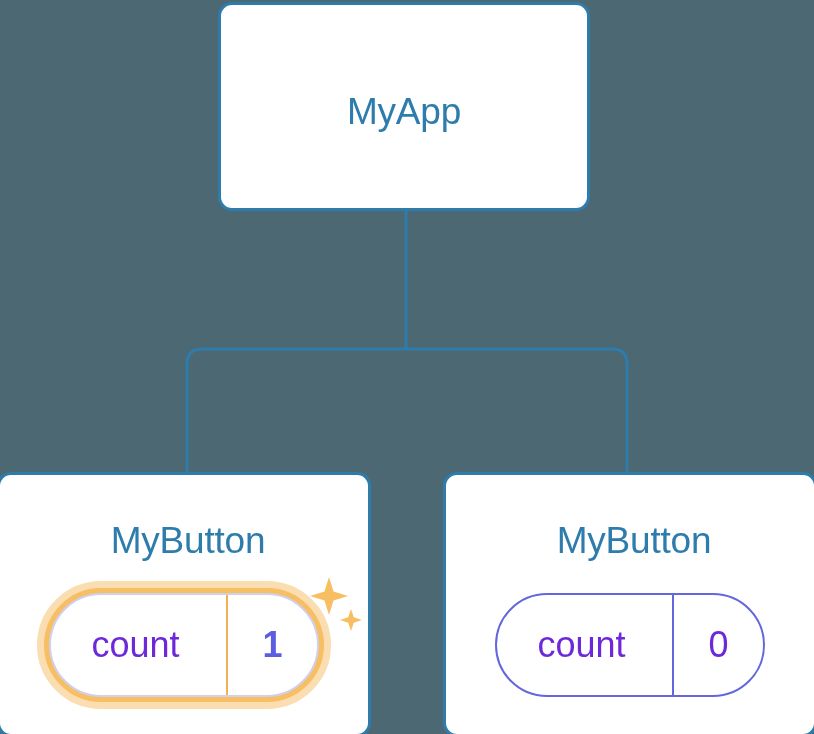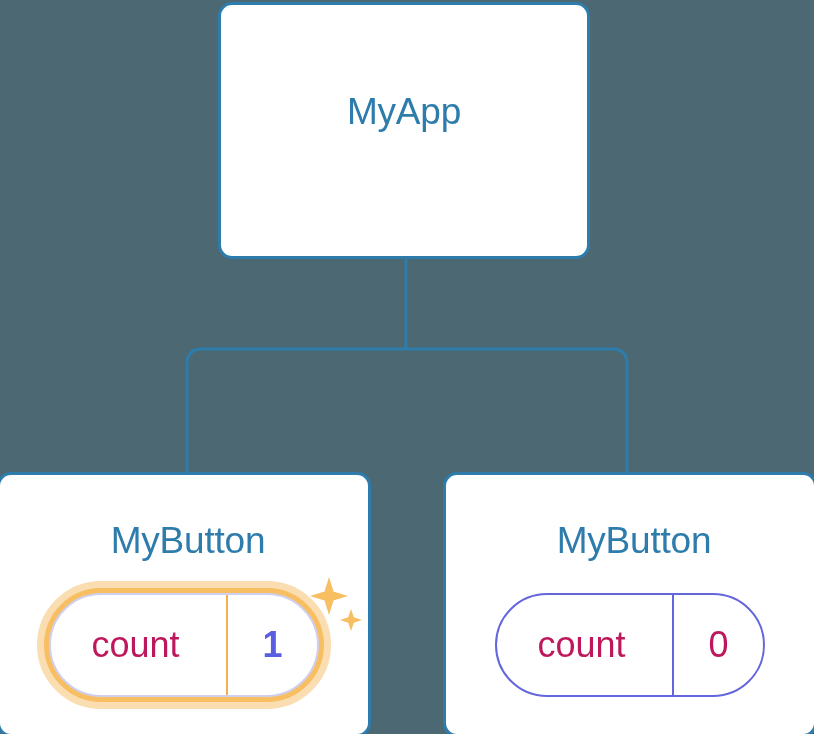--- a/index.html
+++ b/index.html
@@ -42,7 +42,7 @@
     left: 218px;
     top: 2px;
     width: 372px;
-    height: 257px;
+    height: 209px;
   }
   #node-child-left {
     left: -3px;

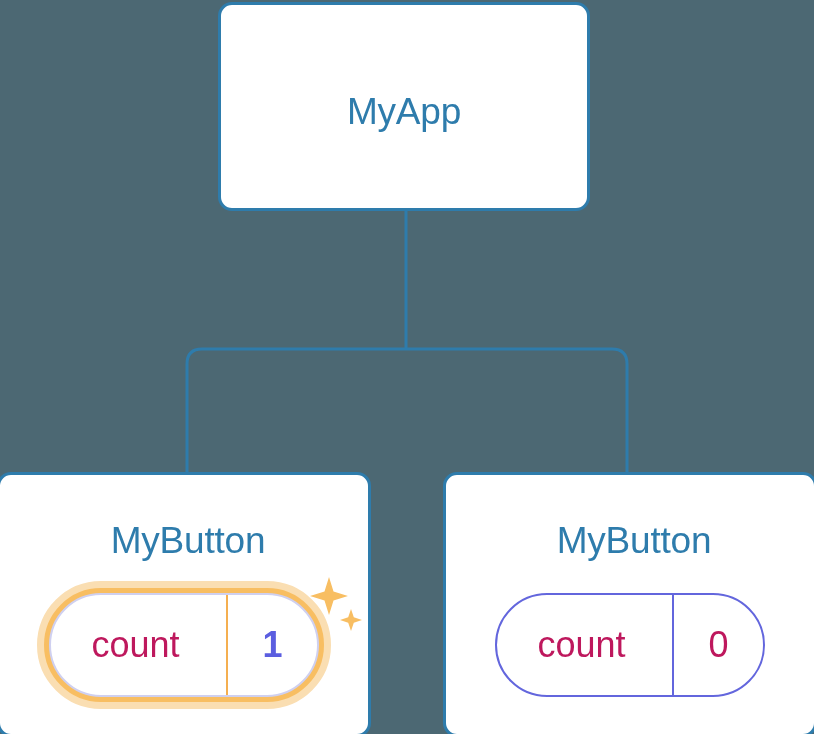--- a/index.html
+++ b/index.html
@@ -107,7 +107,7 @@
     display: flex;
     align-items: center;
     justify-content: center;
-    color: #be185d;
+    color: #6d28d9;
     font-size: 36px;
     font-weight: 400;
     white-space: nowrap;

